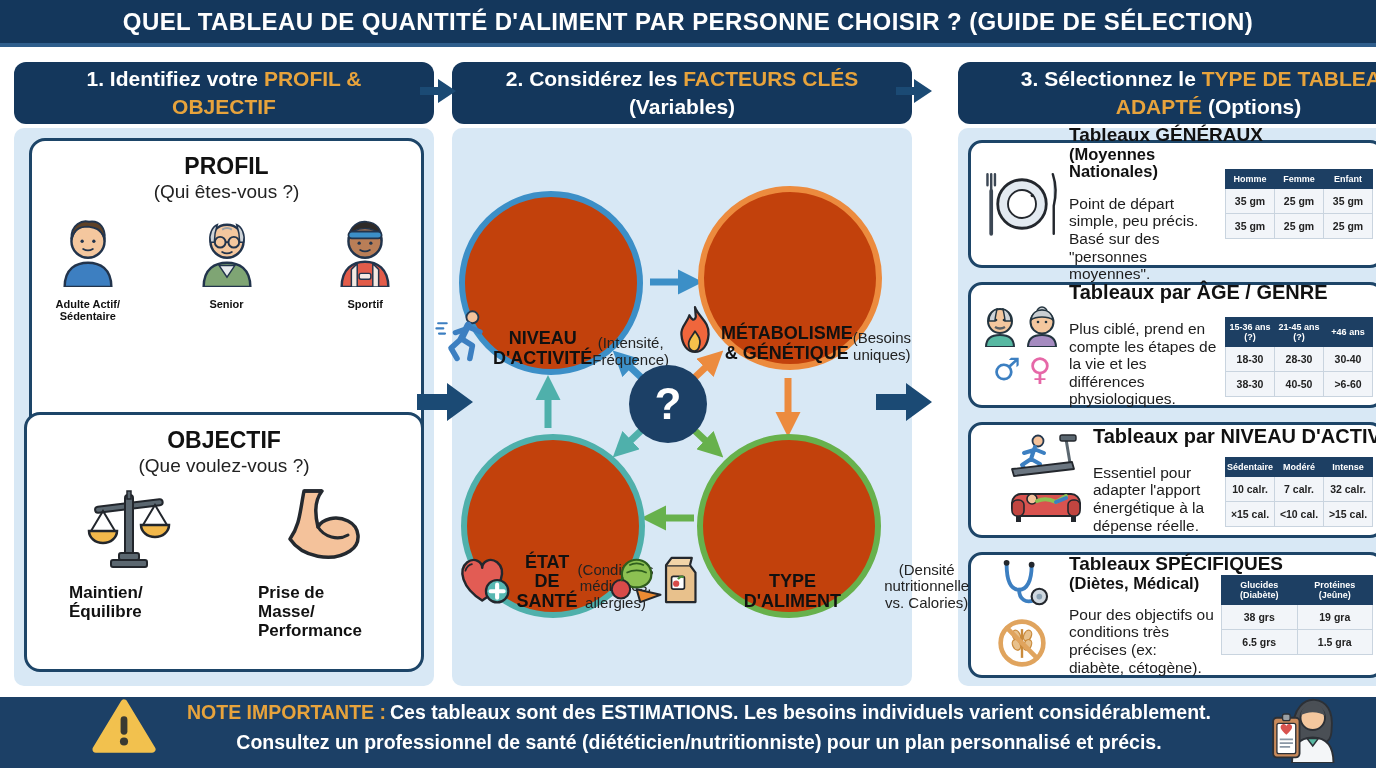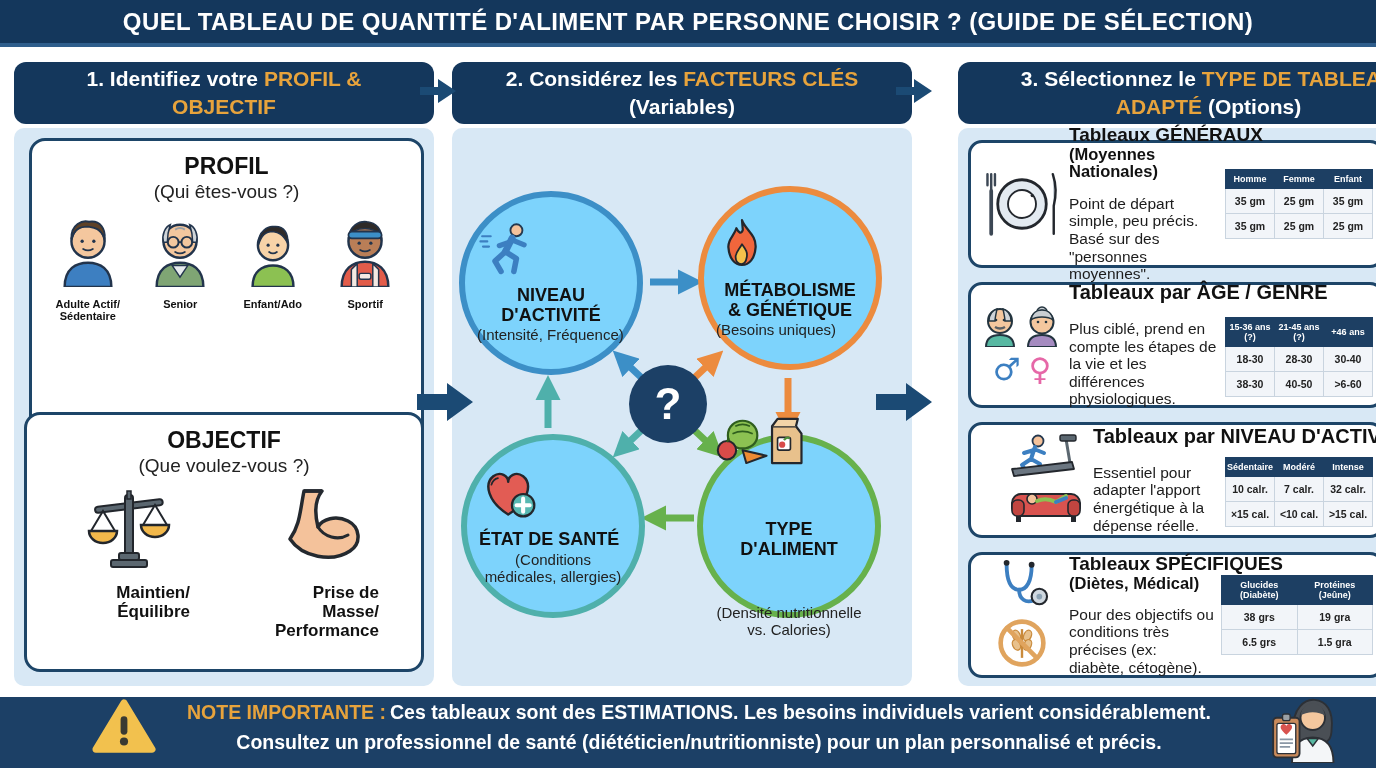--- a/index.html
+++ b/index.html
@@ -133,19 +133,6 @@
               </svg>
             </span>
             <div class="person-label">Senior</div>
-          </div>
-          <div class="person">
-            <span>
-              <svg width="74" height="74" viewBox="0 0 76 76">
-                <path d="M17 76 C17 60 27 54 38 54 C49 54 59 60 59 76 Z" fill="#8CC152" stroke="#22344c" stroke-width="2.5"></path>
-                <circle cx="38" cy="33" r="15.5" fill="#F7D3A8" stroke="#22344c" stroke-width="2.5"></circle>
-                <path d="M23 33 C22 18 34 13 39 14 C50 13 54 22 53 31 C48 21 43 20 38 19 C30 19 26 23 23 33 Z" fill="#2e2a28" stroke="#22344c" stroke-width="1.6"></path>
-                <circle cx="33" cy="33" r="1.6" fill="#22344c"></circle>
-                  <circle cx="43" cy="33" r="1.6" fill="#22344c"></circle>
-                <path d="M34 40 Q38 43 42 40" fill="none" stroke="#22344c" stroke-width="1.8" stroke-linecap="round"></path>
-              </svg>
-            </span>
-            <div class="person-label">Enfant/Ado</div>
           </div>
           <div class="person">
             <span>

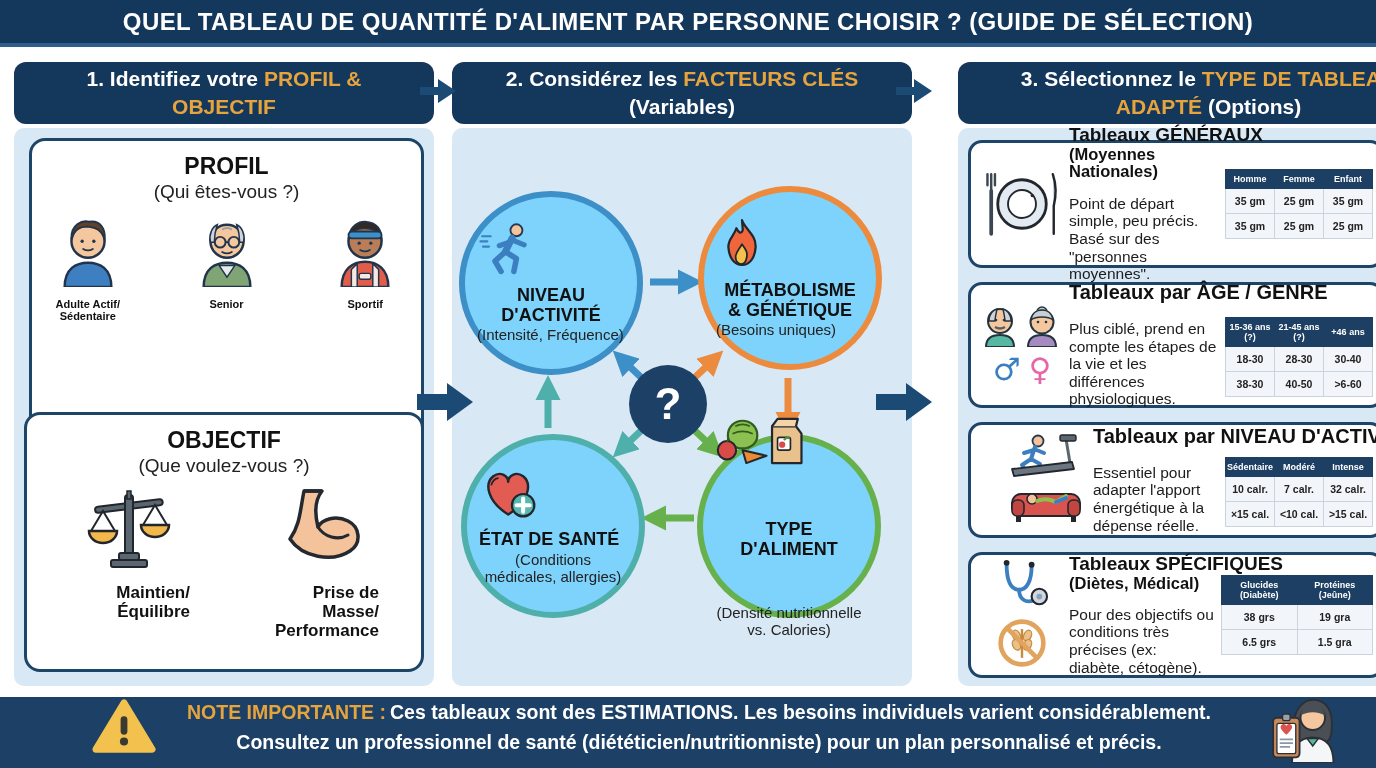--- a/index.html
+++ b/index.html
@@ -35,8 +35,8 @@
   .goal-label{font-weight:bold;font-size:17px;text-align:right;line-height:1.12;margin-top:6px;}
 
   
-  .fcircle{position:absolute;width:184px;height:184px;border-radius:50%;background:#7dd3fc;border:6px solid #999;
-           display:flex;flex-direction:column;align-items:flex-start;justify-content:center;text-align:center;
+  .fcircle{position:absolute;width:184px;height:184px;border-radius:50%;background:#c2410c;border:6px solid #999;
+           display:flex;flex-direction:row;align-items:flex-end;justify-content:center;text-align:center;
            padding:0 12px;box-sizing:border-box;z-index:2;}
   #c-activity{left:7px;top:63px;border-color:#3C8FC7;}
   #c-metabolism{left:246px;top:58px;border-color:#EC8B3E;}

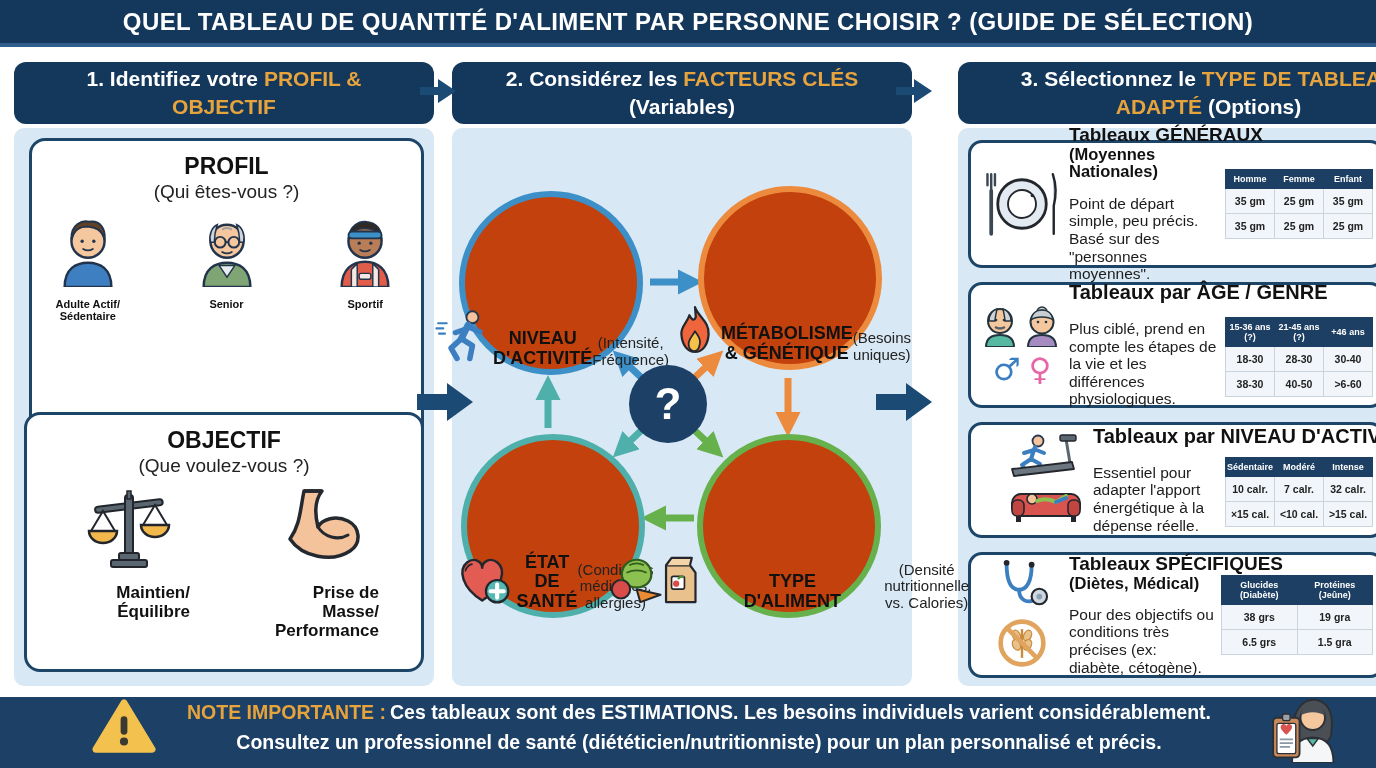--- a/index.html
+++ b/index.html
@@ -32,7 +32,7 @@
   .person-label{font-weight:bold;font-size:11px;text-align:center;line-height:1.1;margin-top:7px;}
   .goal-row{display:flex;justify-content:space-around;padding:0 8px;margin-top:8px;}
   .goal{display:flex;flex-direction:column;align-items:center;width:32%;}
-  .goal-label{font-weight:bold;font-size:17px;text-align:right;line-height:1.12;margin-top:6px;}
+  .goal-label{font-weight:bold;font-size:17px;text-align:left;line-height:1.12;margin-top:6px;}
 
   
   .fcircle{position:absolute;width:184px;height:184px;border-radius:50%;background:#c2410c;border:6px solid #999;

